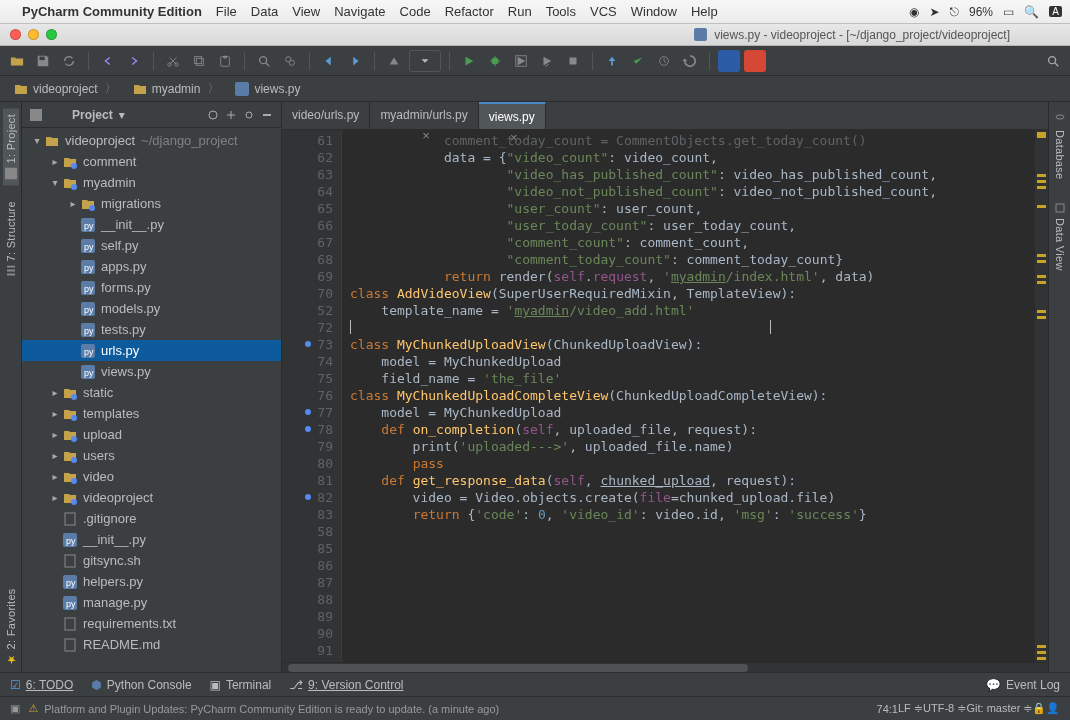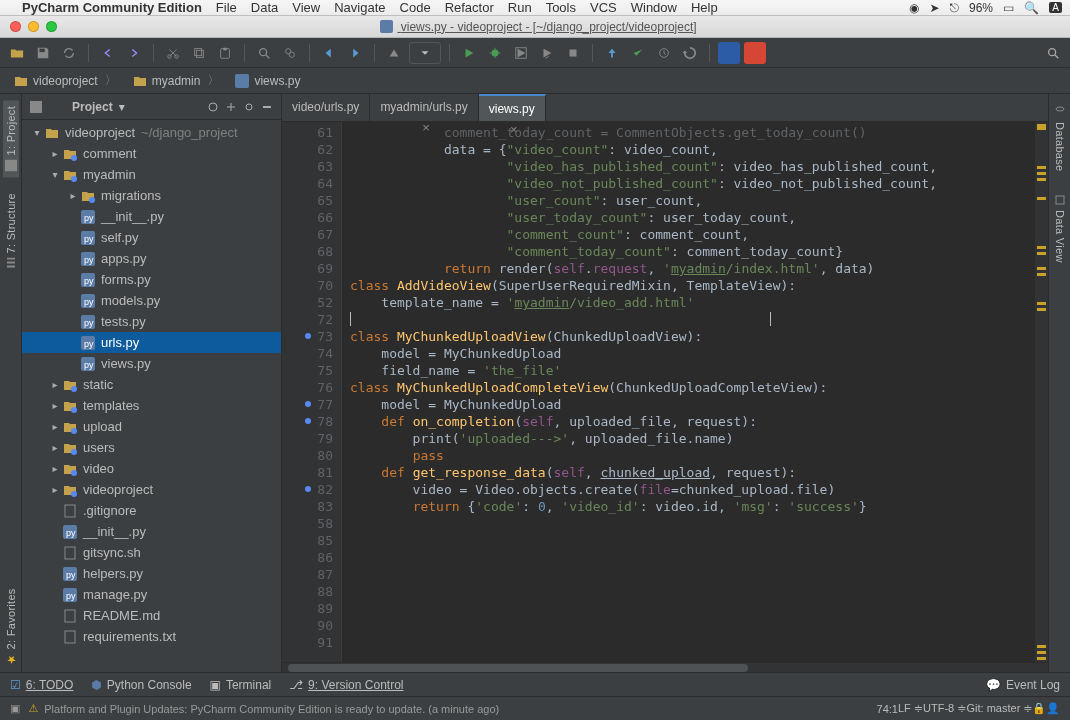--- a/index.html
+++ b/index.html
@@ -17,7 +17,7 @@
 
 
 .mac-menubar {
-  height: 16px;
+  height: 24px;
   background: linear-gradient(#f6f6f6,#ececec);
   color: #333;
   display: flex;

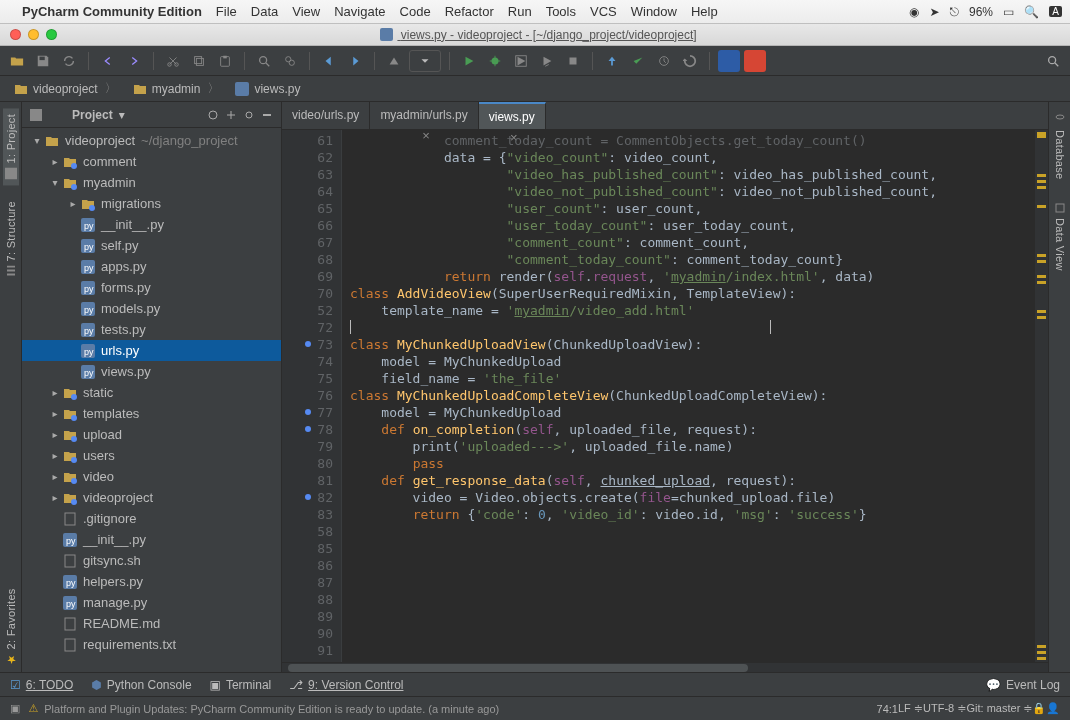--- a/index.html
+++ b/index.html
@@ -48,7 +48,7 @@
 .traffic .red { background:#ff5f57;}
 .traffic .yel { background:#ffbd2e;}
 .traffic .grn { background:#28c940;}
-.win-titlebar .title { flex:1; text-align:center; color:#555;text-decoration:underline;}
+.win-titlebar .title { flex:1; text-align:right; color:#555;}
 .win-titlebar .title svg { vertical-align:-2px; margin-right:4px;}
 
 

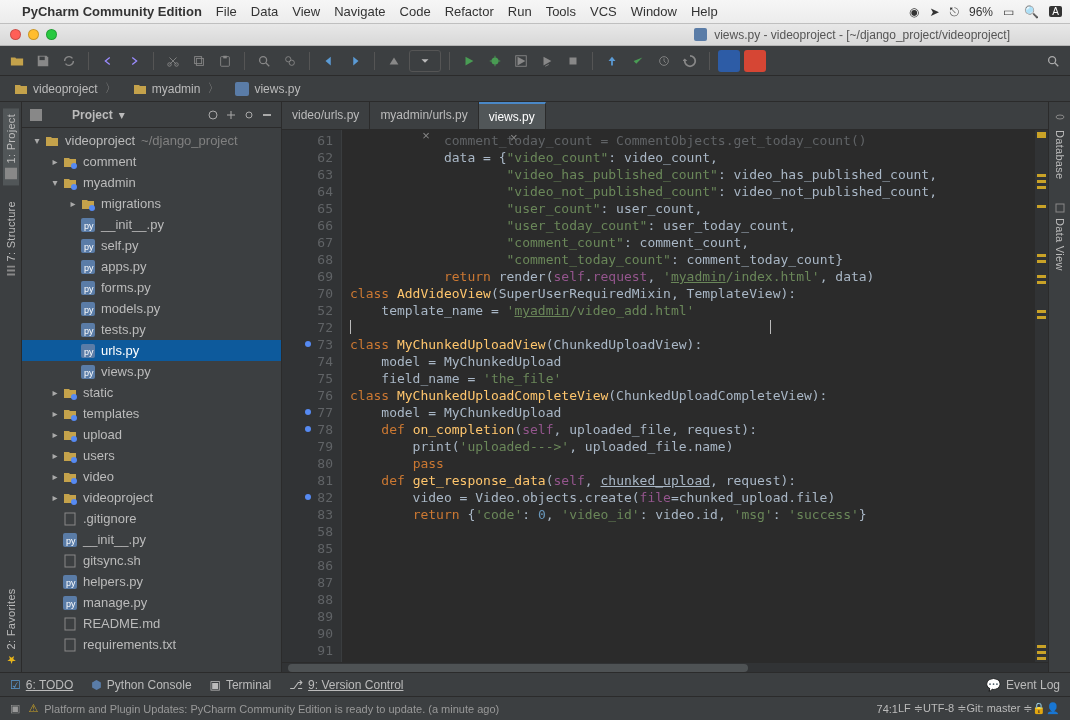--- a/index.html
+++ b/index.html
@@ -667,16 +667,16 @@
               <rect x="2" y="1" width="10" height="12" fill="none" stroke="#888"></rect>
             </svg>
           </span>
+          <span>requirements.txt</span>
+        </div>
+        <div class="node" style="padding-left: 26px;">
+          <span class="arrow"></span>
+          <span class="icon">
+            <svg width="14" height="14">
+              <rect x="2" y="1" width="10" height="12" fill="none" stroke="#888"></rect>
+            </svg>
+          </span>
           <span>README.md</span>
-        </div>
-        <div class="node" style="padding-left: 26px;">
-          <span class="arrow"></span>
-          <span class="icon">
-            <svg width="14" height="14">
-              <rect x="2" y="1" width="10" height="12" fill="none" stroke="#888"></rect>
-            </svg>
-          </span>
-          <span>requirements.txt</span>
         </div>
       </div>
   </div>

